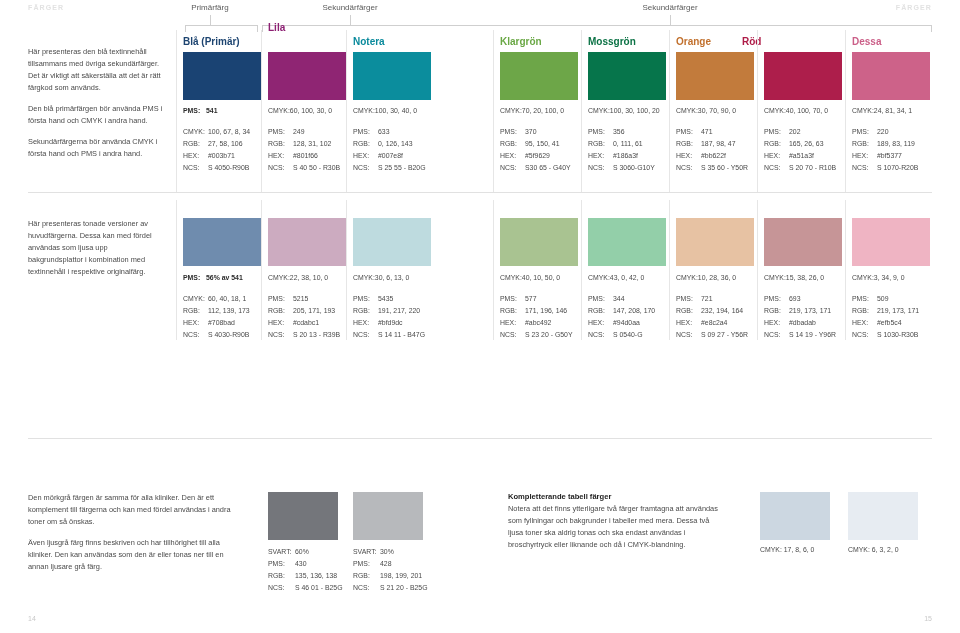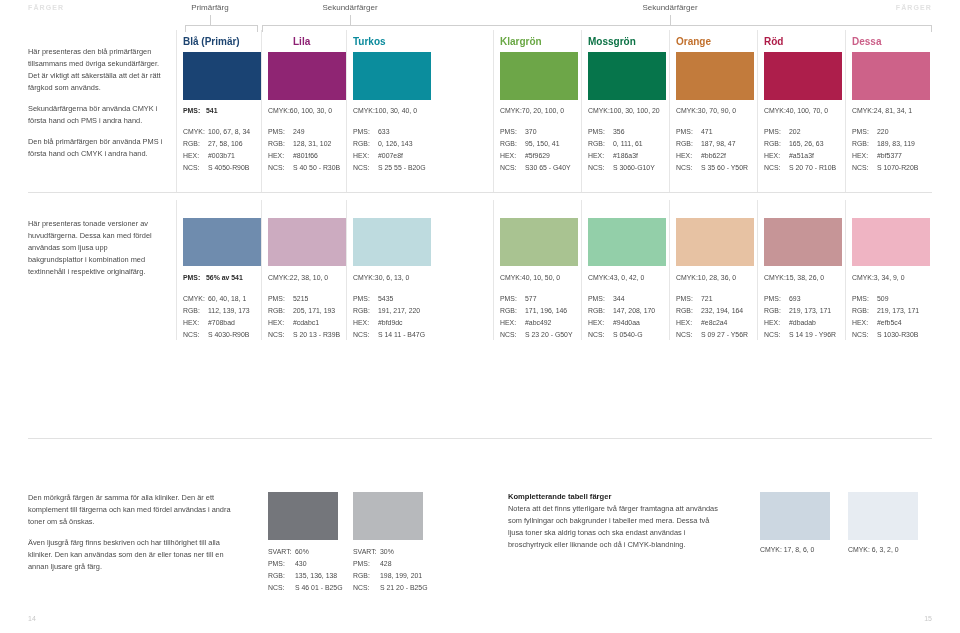--- a/index.html
+++ b/index.html
@@ -102,7 +102,7 @@
           <span class="specrow"><span class="k" style="width:25px;">HEX:</span><span>#003b71</span></span>
           <span class="specrow"><span class="k" style="width:25px;">NCS:</span><span>S 4050-R90B</span></span>
         </div>
-        <div class="colname" style="left:268px;top:36px;color:#8d2073;margin-left:25px;">Lila</div>
+        <div class="colname" style="left:268px;top:22px;color:#8d2073;">Lila</div>
         <div class="swatch" style="left:268px;top:52px;width:78px;height:48px;background:#8f2573;"></div>
         <div class="speclead" style="left:268px;top:107px;"><span>CMYK:</span><span>60, 100, 30, 0</span></div>
         <div class="specblock" style="left:268px;top:126px;">

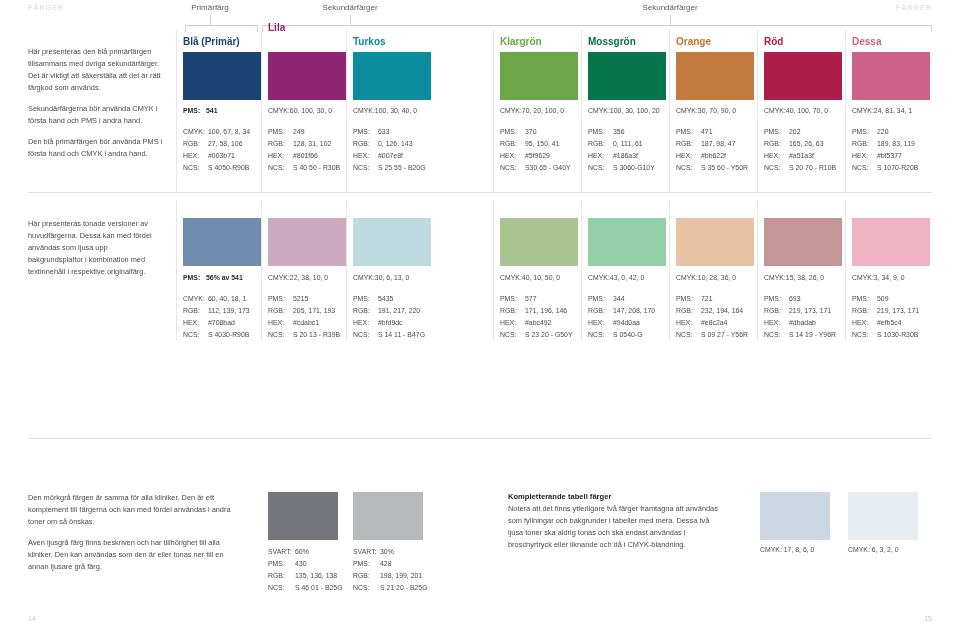--- a/index.html
+++ b/index.html
@@ -111,7 +111,7 @@
           <span class="specrow"><span class="k" style="width:25px;">HEX:</span><span>#801f66</span></span>
           <span class="specrow"><span class="k" style="width:25px;">NCS:</span><span>S 40 50 - R30B</span></span>
         </div>
-        <div class="colname" style="left:353px;top:36px;color:#0a8a9c;">Turkos</div>
+        <div class="colname" style="left:353px;top:36px;color:#0a8a9c;">Notera</div>
         <div class="swatch" style="left:353px;top:52px;width:78px;height:48px;background:#0b8d9d;"></div>
         <div class="speclead" style="left:353px;top:107px;"><span>CMYK:</span><span>100, 30, 40, 0</span></div>
         <div class="specblock" style="left:353px;top:126px;">

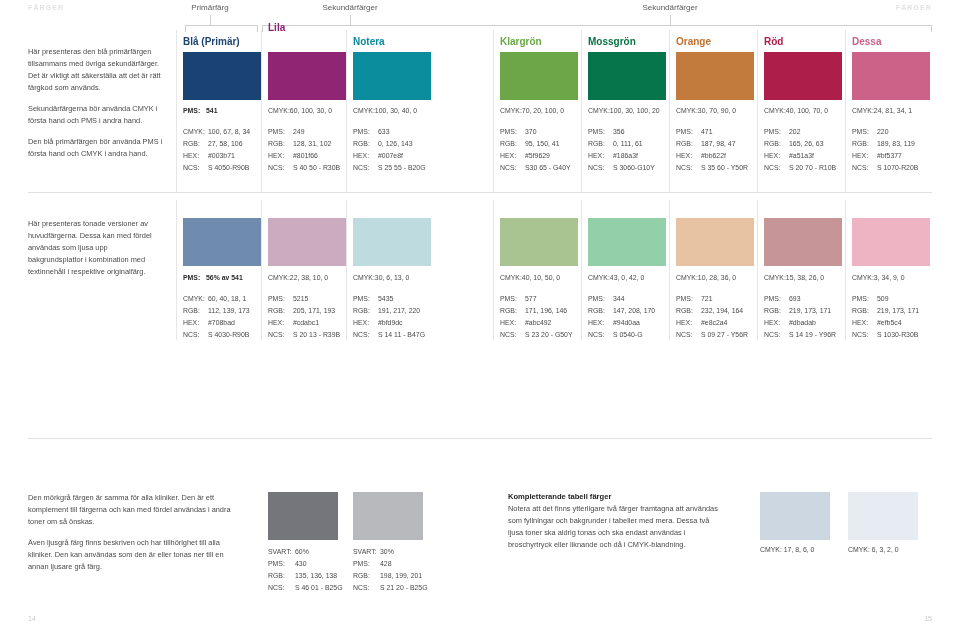--- a/index.html
+++ b/index.html
@@ -147,7 +147,7 @@
           <span class="specrow"><span class="k" style="width:25px;">HEX:</span><span>#bb622f</span></span>
           <span class="specrow"><span class="k" style="width:25px;">NCS:</span><span>S 35 60 - Y50R</span></span>
         </div>
-        <div class="colname" style="left:764px;top:36px;color:#ae1b47;">Röd</div>
+        <div class="colname" style="left:742px;top:36px;color:#ae1b47;">Röd</div>
         <div class="swatch" style="left:764px;top:52px;width:78px;height:48px;background:#ad1e4b;"></div>
         <div class="speclead" style="left:764px;top:107px;"><span>CMYK:</span><span>40, 100, 70, 0</span></div>
         <div class="specblock" style="left:764px;top:126px;">

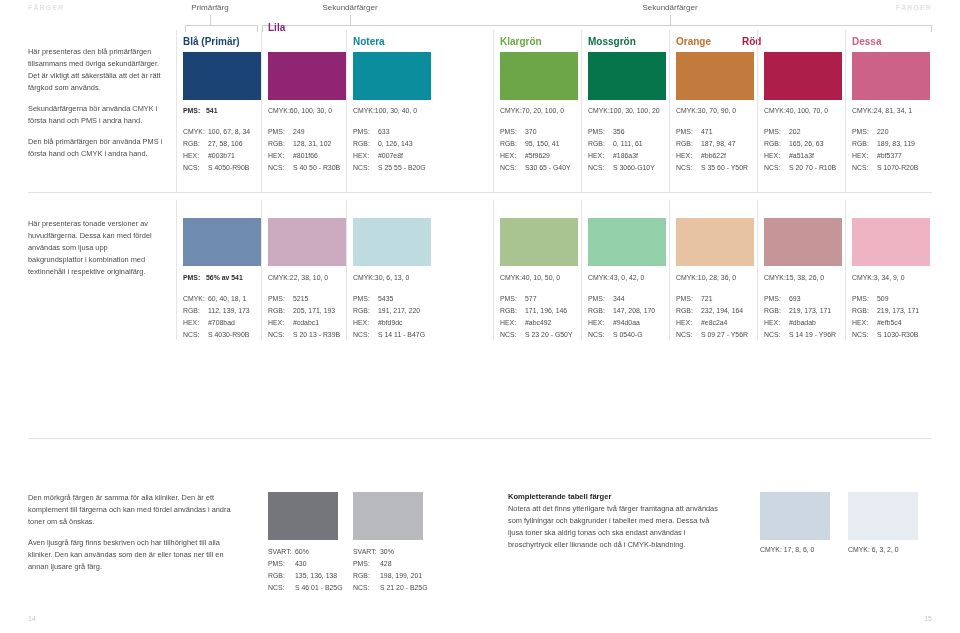--- a/index.html
+++ b/index.html
@@ -87,7 +87,7 @@
     <div class="rule" style="left:28px;top:192px;width:904px;"></div>
 
     <div class="intro" style="left:28px;top:46px;width:135px;">
-      <p>Här presenteras den blå primärfärgen tillsammans med övriga sekundärfärger. Det är viktigt att säkerställa att det är rätt färgkod som används.</p>
+      <p>Här presenteras den blå textinnehåll tillsammans med övriga sekundärfärger. Det är viktigt att säkerställa att det är rätt färgkod som används.</p>
       <p>Sekundärfärgerna bör använda CMYK i första hand och PMS i andra hand.</p>
       <p>Den blå primärfärgen bör använda PMS i första hand och CMYK i andra hand.</p>
     </div>

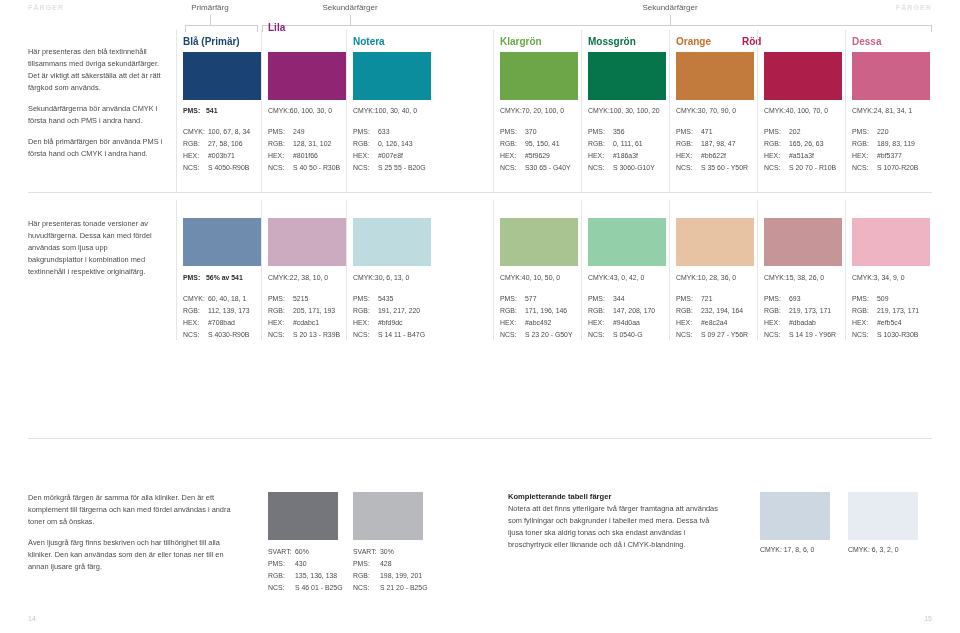--- a/index.html
+++ b/index.html
@@ -88,8 +88,8 @@
 
     <div class="intro" style="left:28px;top:46px;width:135px;">
       <p>Här presenteras den blå textinnehåll tillsammans med övriga sekundärfärger. Det är viktigt att säkerställa att det är rätt färgkod som används.</p>
+      <p>Den blå primärfärgen bör använda PMS i första hand och CMYK i andra hand.</p>
       <p>Sekundärfärgerna bör använda CMYK i första hand och PMS i andra hand.</p>
-      <p>Den blå primärfärgen bör använda PMS i första hand och CMYK i andra hand.</p>
     </div>
 
     <div id="s1-cols">

